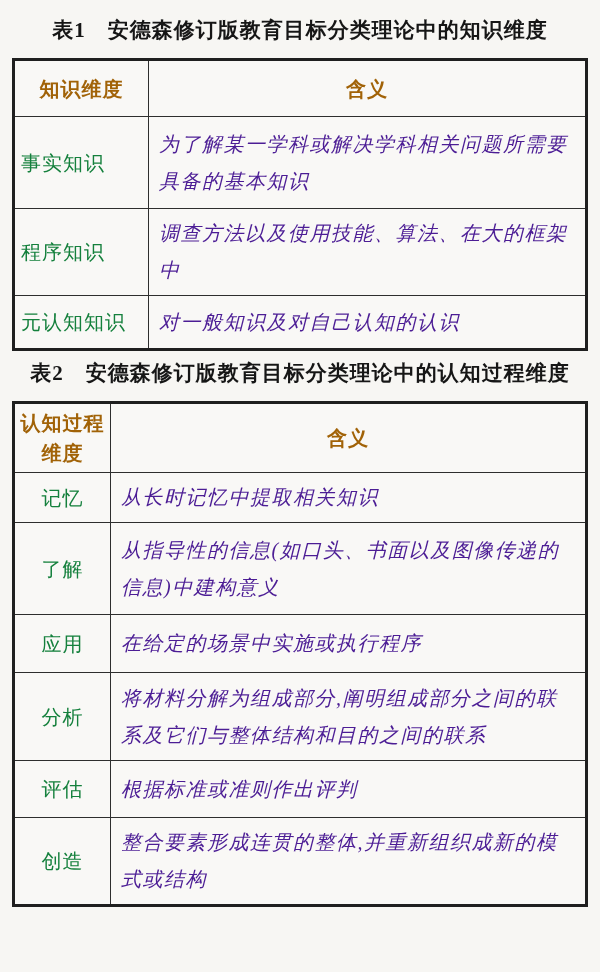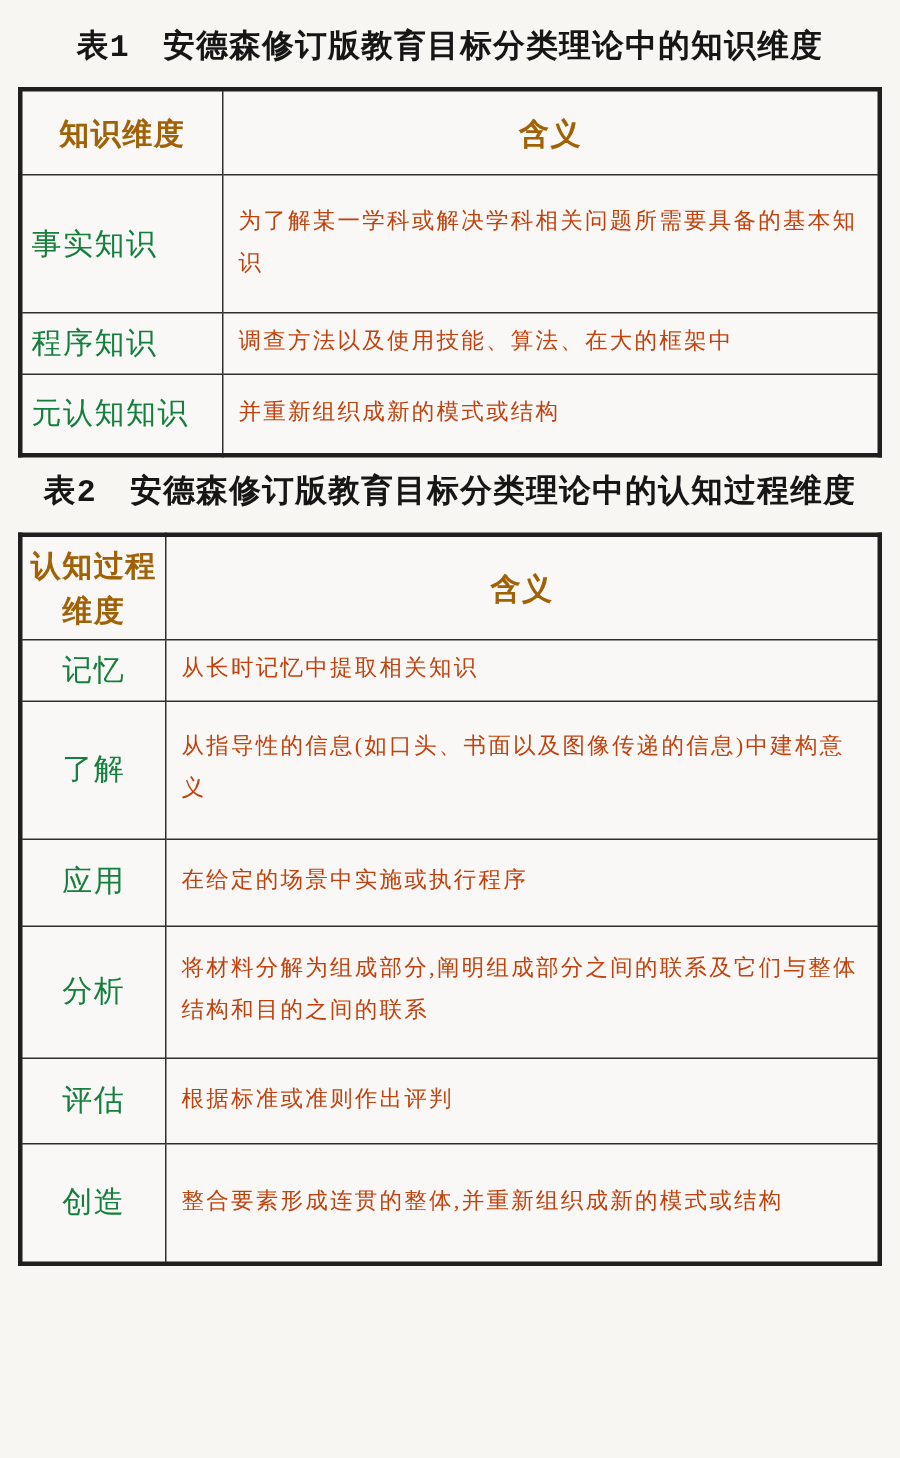--- a/index.html
+++ b/index.html
@@ -18,7 +18,7 @@
     overflow: hidden;
   }
   .tbl-title {
-    font-family: Liberation Mono, monospace;
+    font-family: Liberation Serif, serif;
     font-weight: bold;
     font-size: 21px;
     text-align: center;

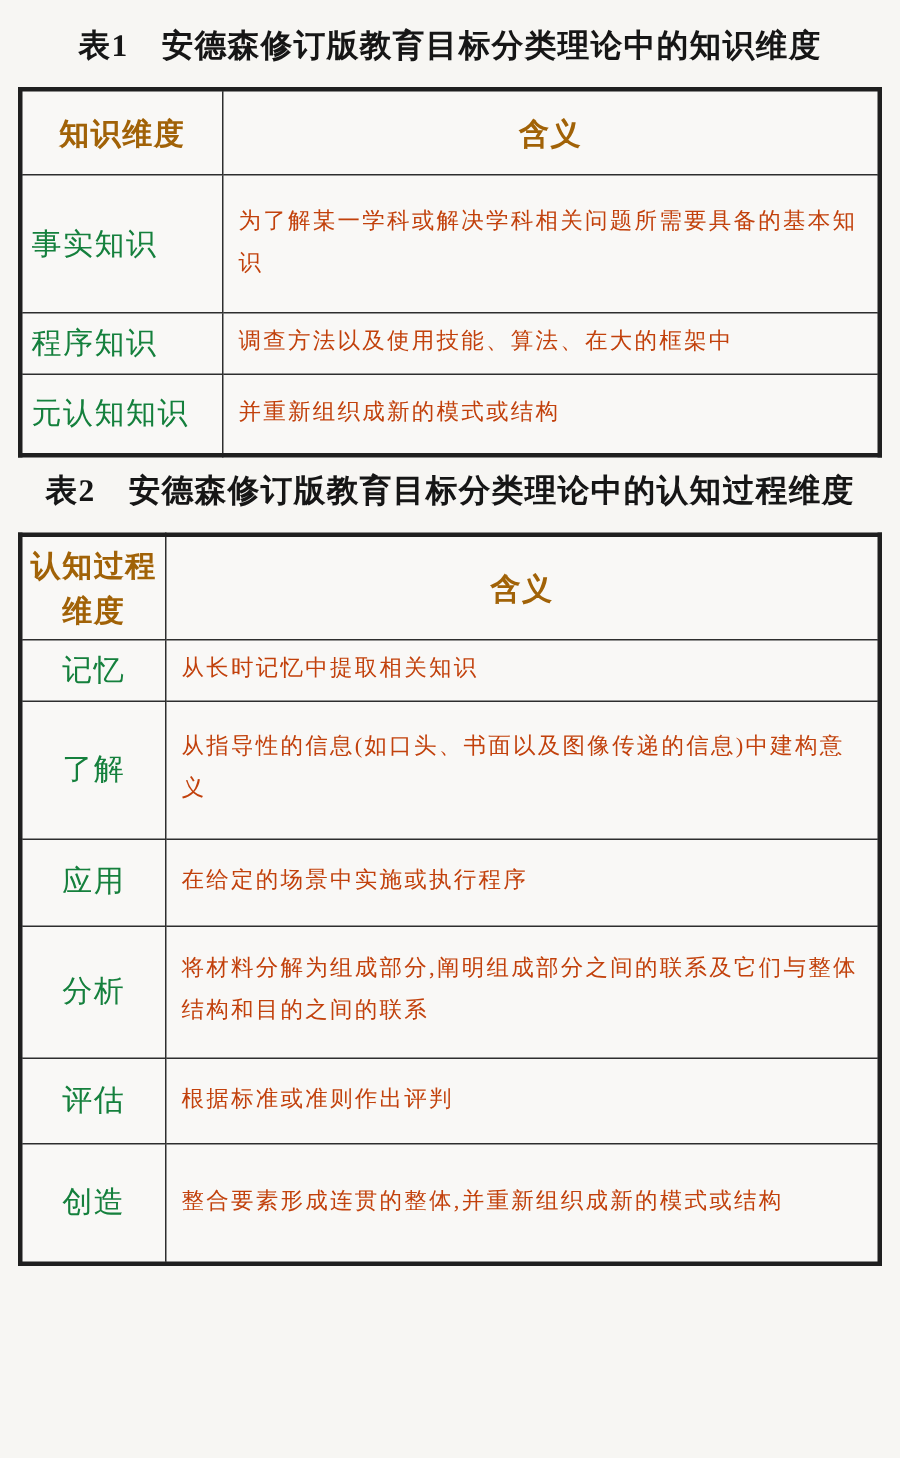--- a/index.html
+++ b/index.html
@@ -61,11 +61,12 @@
     color: #15803d;
   }
   td.def {
-    font-size: 15px;
+    font-size: 20px;
     letter-spacing: 1.5px;
     padding: 6px 8px 6px 10px;
     line-height: 1.85;
-    color: #c2410c;
+    color: #4c1d95;
+    font-style: italic;
   }
   
   .t1 col.c-term { width: 135px; }

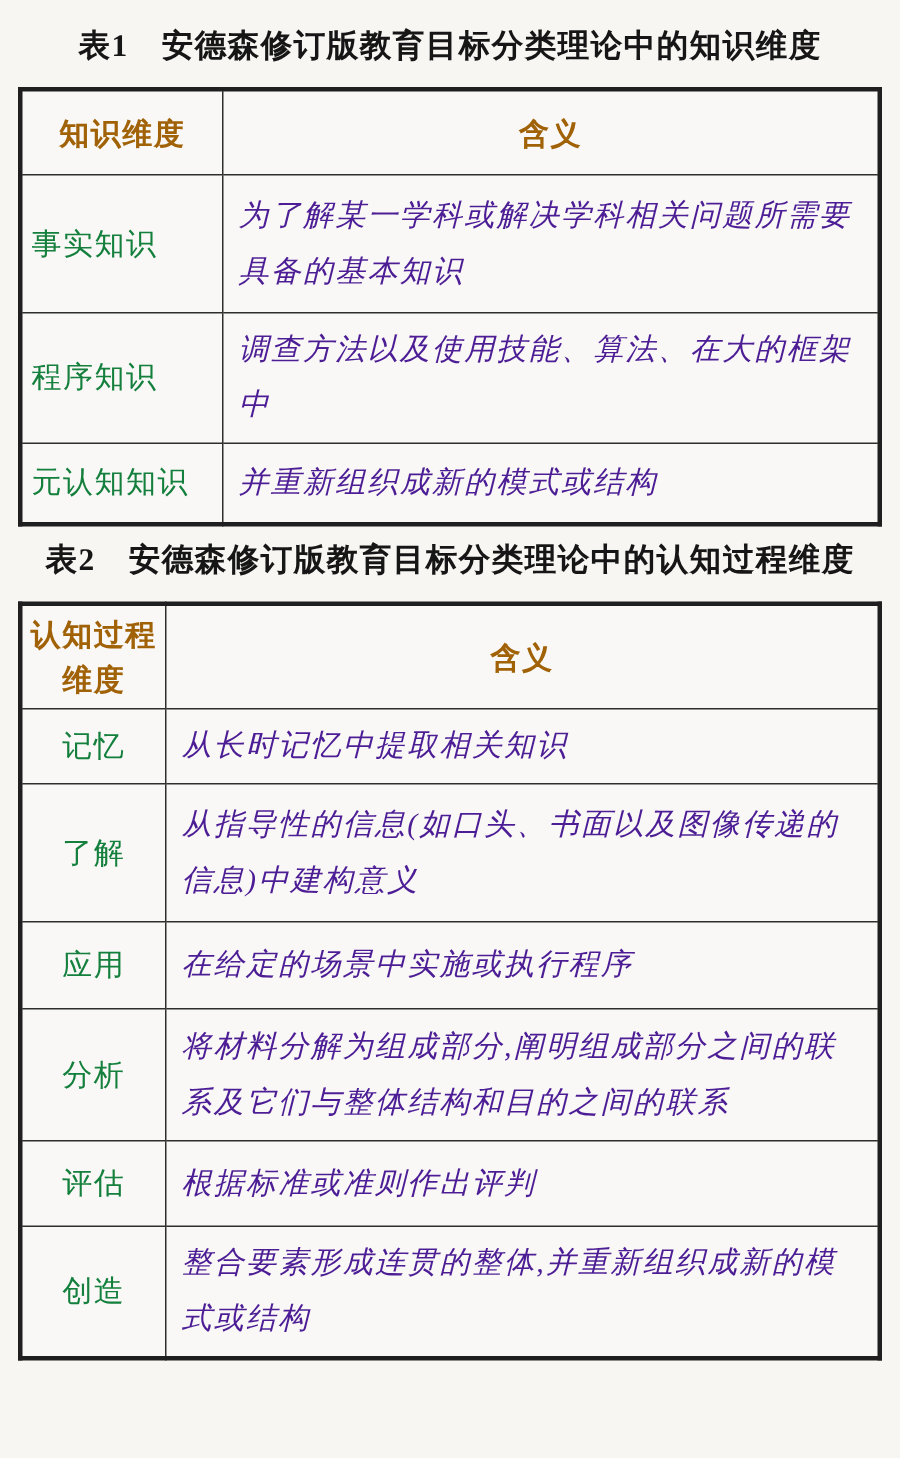--- a/index.html
+++ b/index.html
@@ -115,7 +115,7 @@
       </tr>
       <tr class="r3">
         <td class="term">元认知知识</td>
-        <td class="def">并重新组织成新的模式或结构</td>
+        <td class="def">对一般知识及对自己认知的认识</td>
       </tr>
     </tbody>
   </table>

